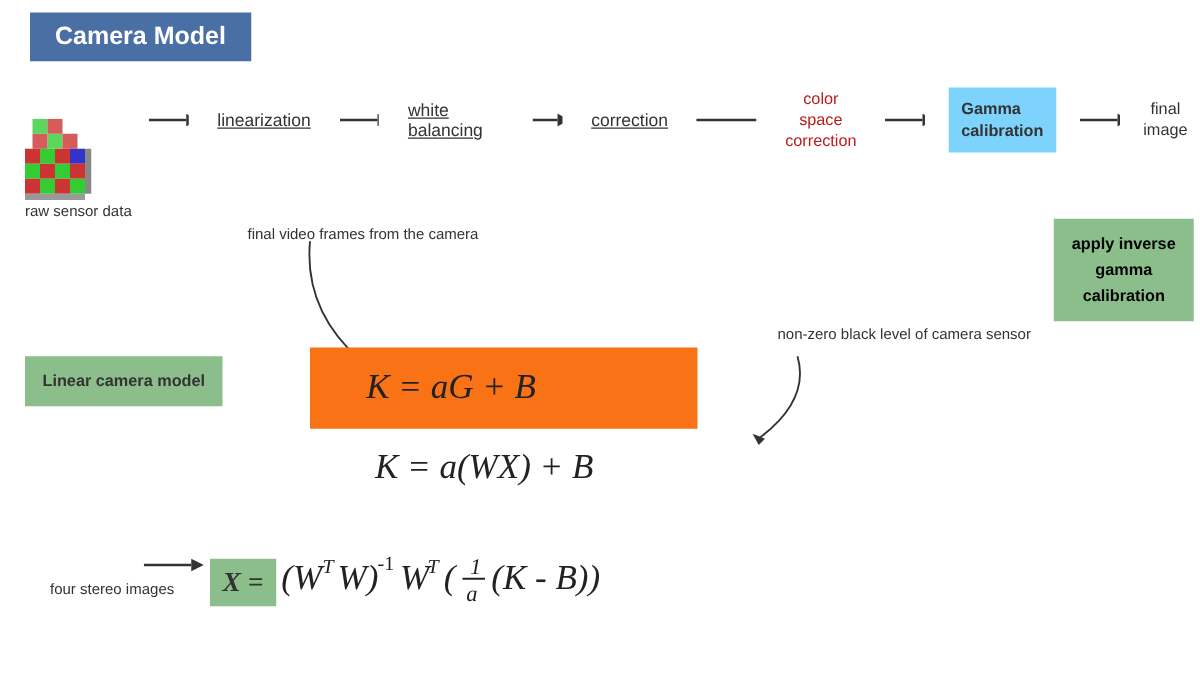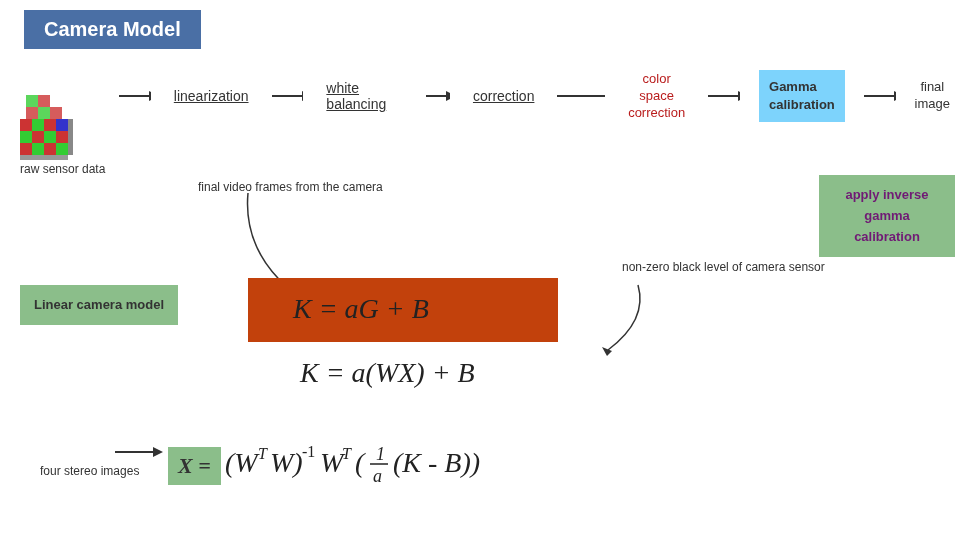--- a/index.html
+++ b/index.html
@@ -134,7 +134,7 @@
 </div>
 
 
-<div style="position:absolute; top:175px; right:5px; background:#8bbe8a; padding:10px 14px; font-size:13px; font-weight:bold; color:#701a75; text-align:center; line-height:1.6; width:136px;">
+<div style="position:absolute; top:175px; right:5px; background:#8bbe8a; padding:10px 14px; font-size:13px; font-weight:bold; color:#000000; text-align:center; line-height:1.6; width:112px;">
   <span>apply inverse
 gamma
 calibration</span>

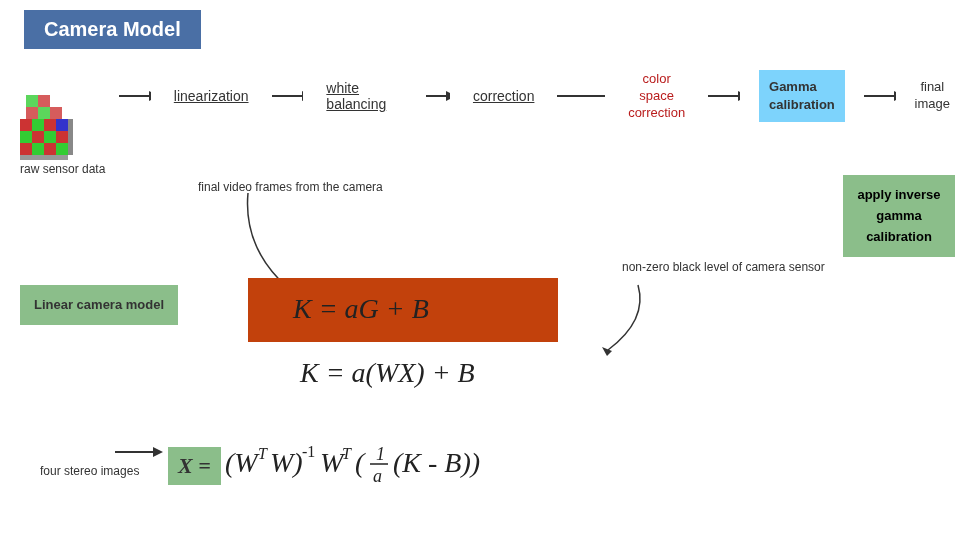--- a/index.html
+++ b/index.html
@@ -154,7 +154,7 @@
 </svg>
 
 
-<div style="position:absolute; top:278px; left:248px; background:#c2410c; padding:10px 20px; width:310px; text-align:center;">
+<div style="position:absolute; top:278px; left:248px; background:#f97316; padding:10px 20px; width:310px; text-align:center;">
   <svg width="240" height="40" viewBox="0 0 240 40">
     <text x="10" y="30" font-family="Times New Roman, serif" font-style="italic" font-size="28" fill="#222">K = aG + B</text>
   </svg>

